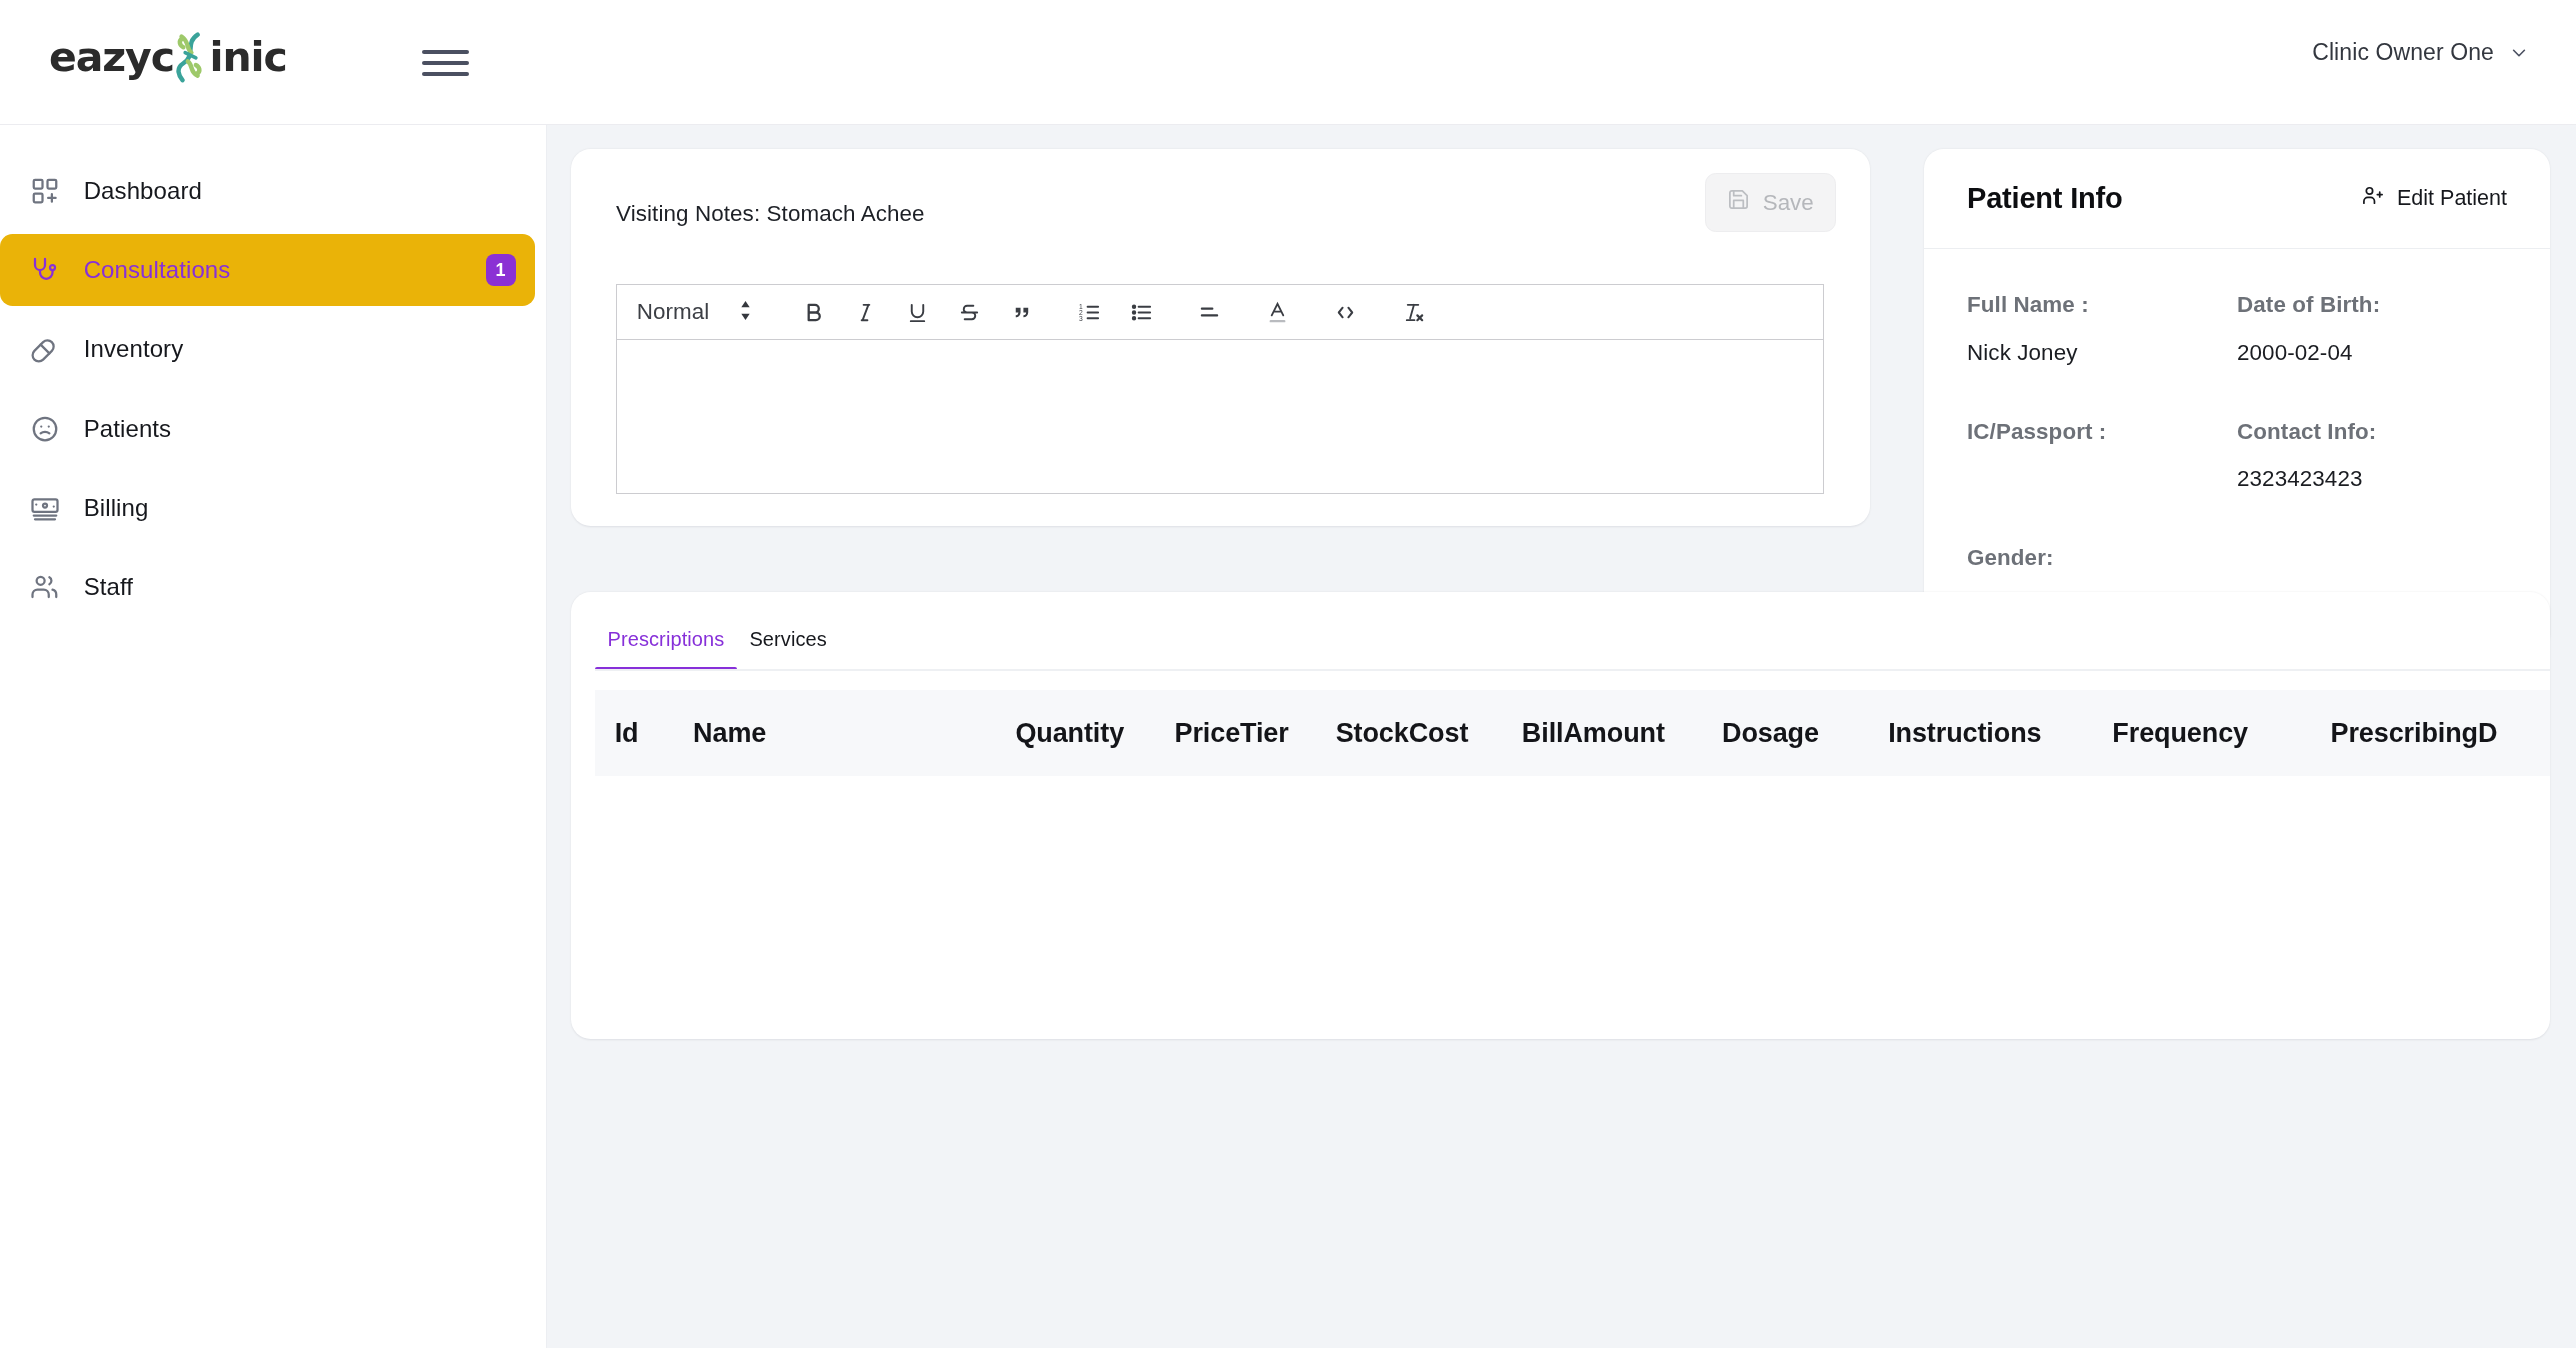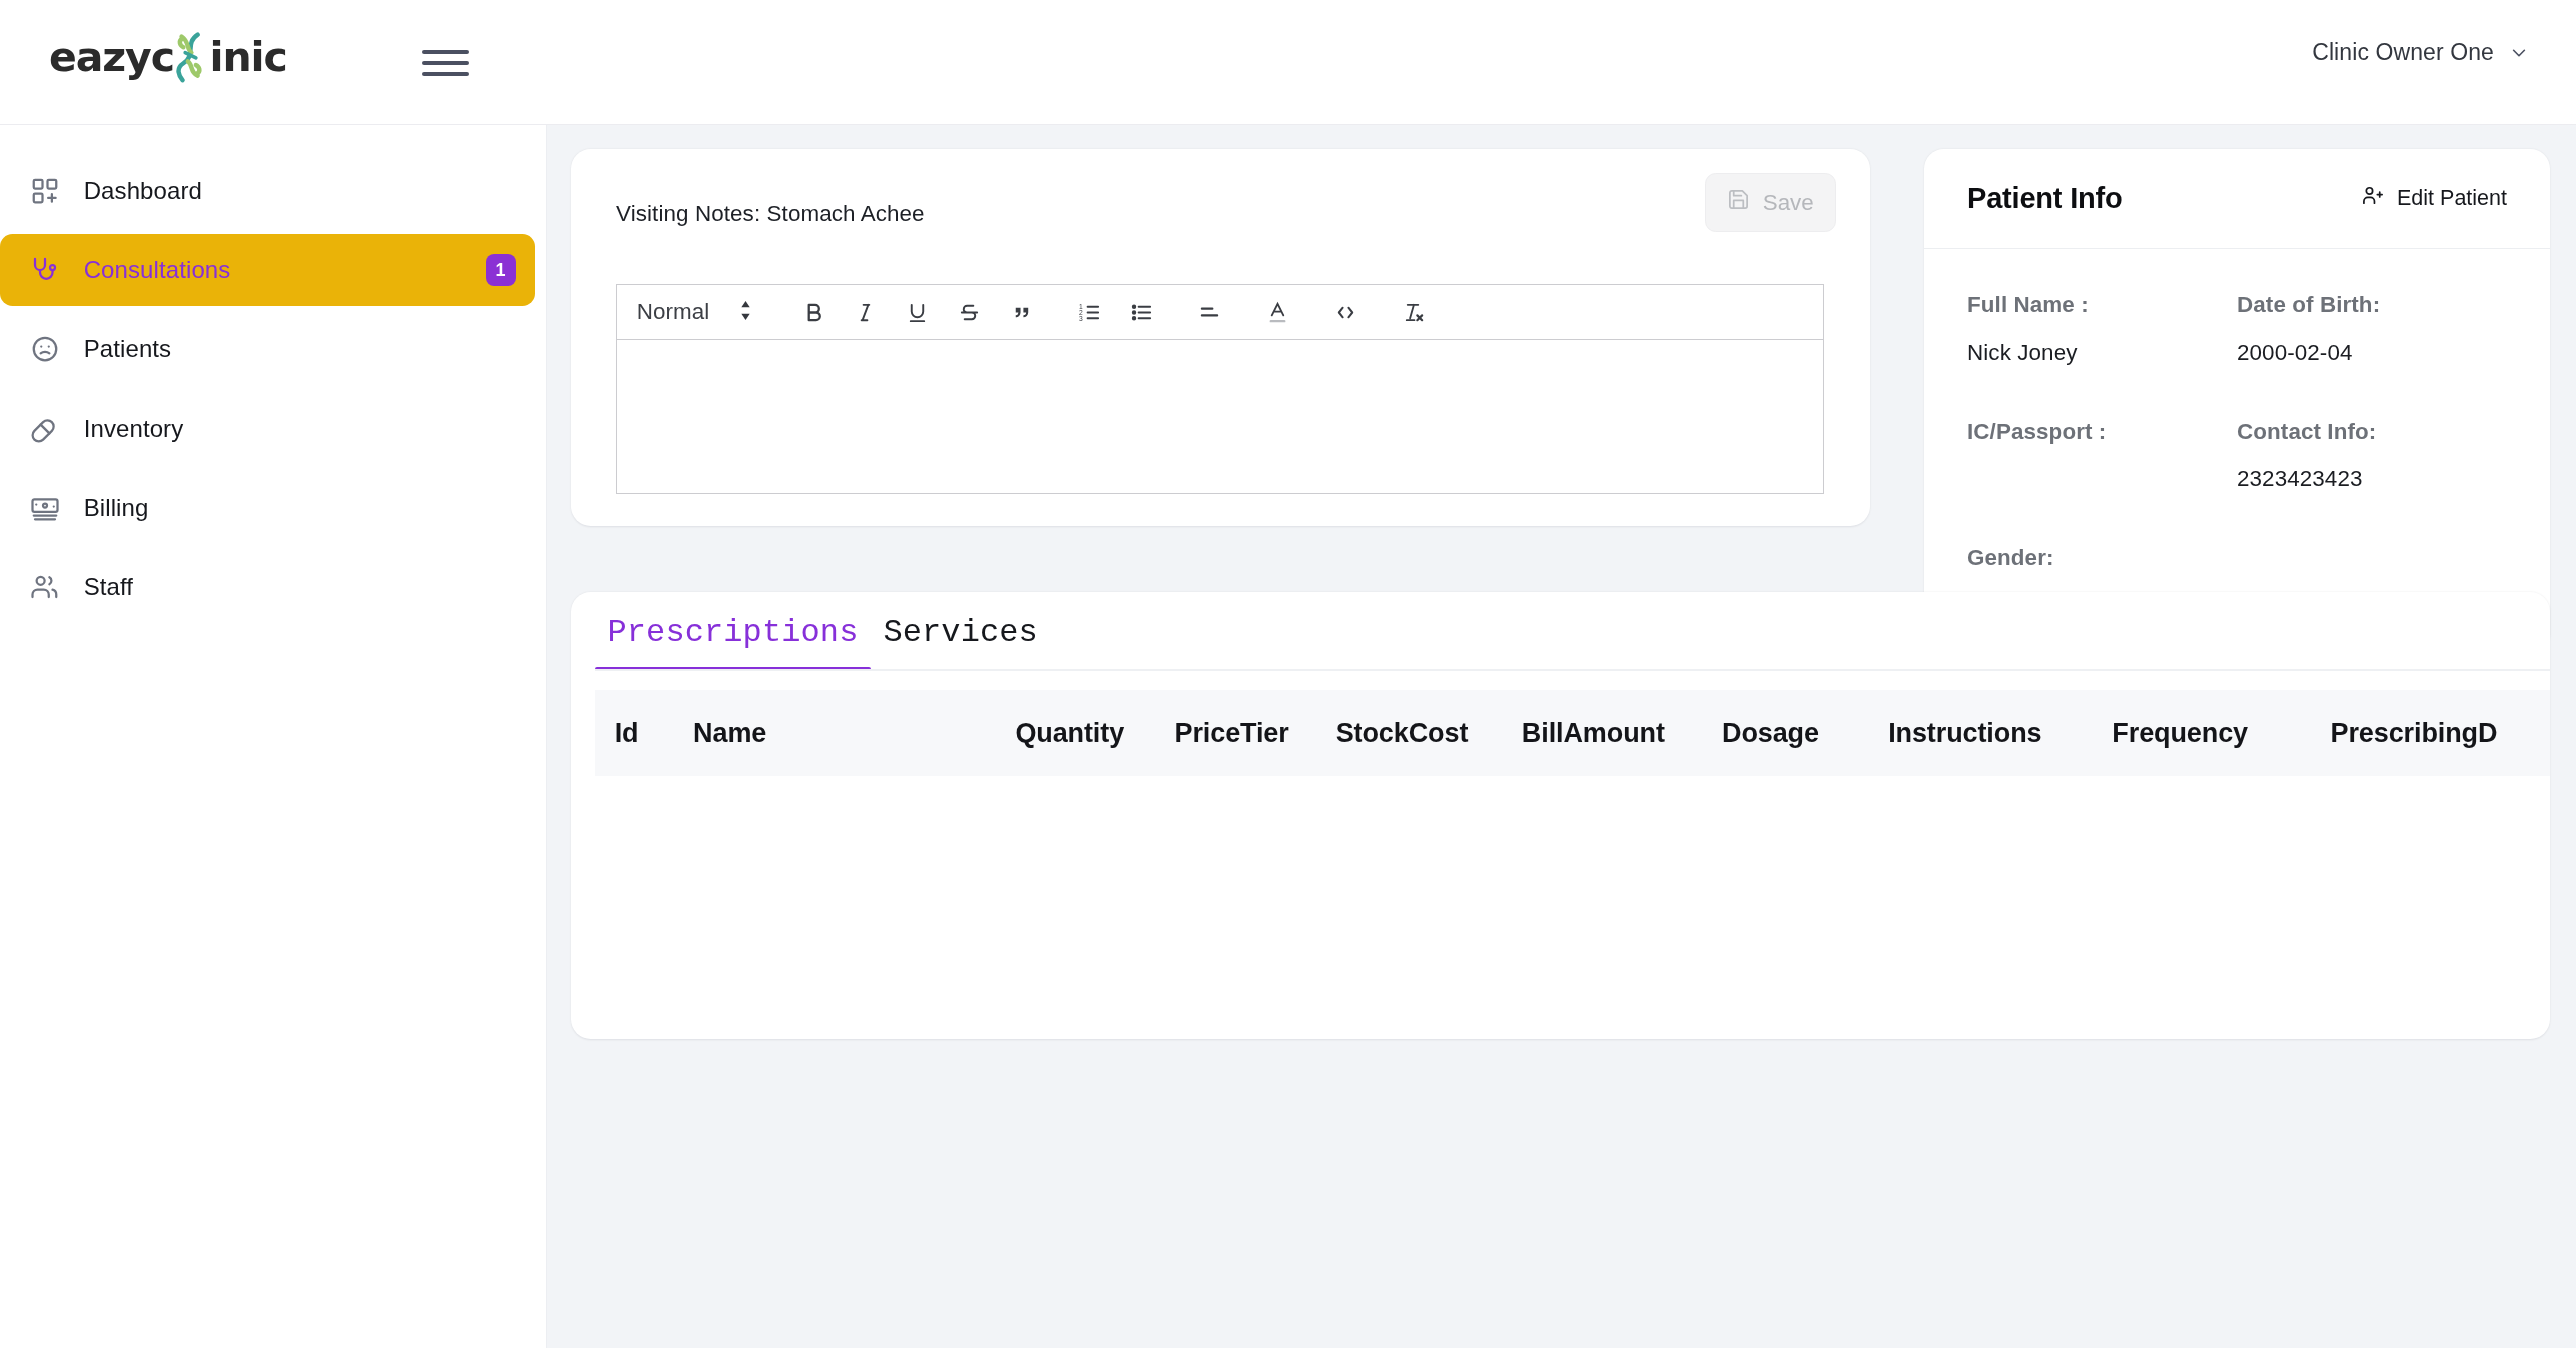--- a/index.html
+++ b/index.html
@@ -436,22 +436,22 @@
   <div class="nav-item">
     <span class="nav-icon">
       <svg width="30" height="30" viewBox="0 0 24 24" fill="none" stroke="#6f7480" stroke-width="1.8" stroke-linecap="round" stroke-linejoin="round">
+        <path d="M10.5 20.5a4.95 4.95 0 0 1-7-7l7-7a4.95 4.95 0 0 1 7 7z"></path>
+          <path d="M8.5 8.5l7 7"></path>
+      </svg>
+    </span>
+    <span class="nav-label">Inventory</span>
+  </div>
+
+  <div class="nav-item">
+    <span class="nav-icon">
+      <svg width="30" height="30" viewBox="0 0 24 24" fill="none" stroke="#6f7480" stroke-width="1.8" stroke-linecap="round" stroke-linejoin="round">
         <circle cx="12" cy="12" r="9"></circle>
           <path d="M8.5 15.5c1-.8 2.2-1.2 3.5-1.2s2.5.4 3.5 1.2"></path>
         <path d="M9 10h.01M15 10h.01"></path>
       </svg>
     </span>
     <span class="nav-label">Patients</span>
-  </div>
-
-  <div class="nav-item">
-    <span class="nav-icon">
-      <svg width="30" height="30" viewBox="0 0 24 24" fill="none" stroke="#6f7480" stroke-width="1.8" stroke-linecap="round" stroke-linejoin="round">
-        <path d="M10.5 20.5a4.95 4.95 0 0 1-7-7l7-7a4.95 4.95 0 0 1 7 7z"></path>
-          <path d="M8.5 8.5l7 7"></path>
-      </svg>
-    </span>
-    <span class="nav-label">Inventory</span>
   </div>
 
   <div class="nav-item">

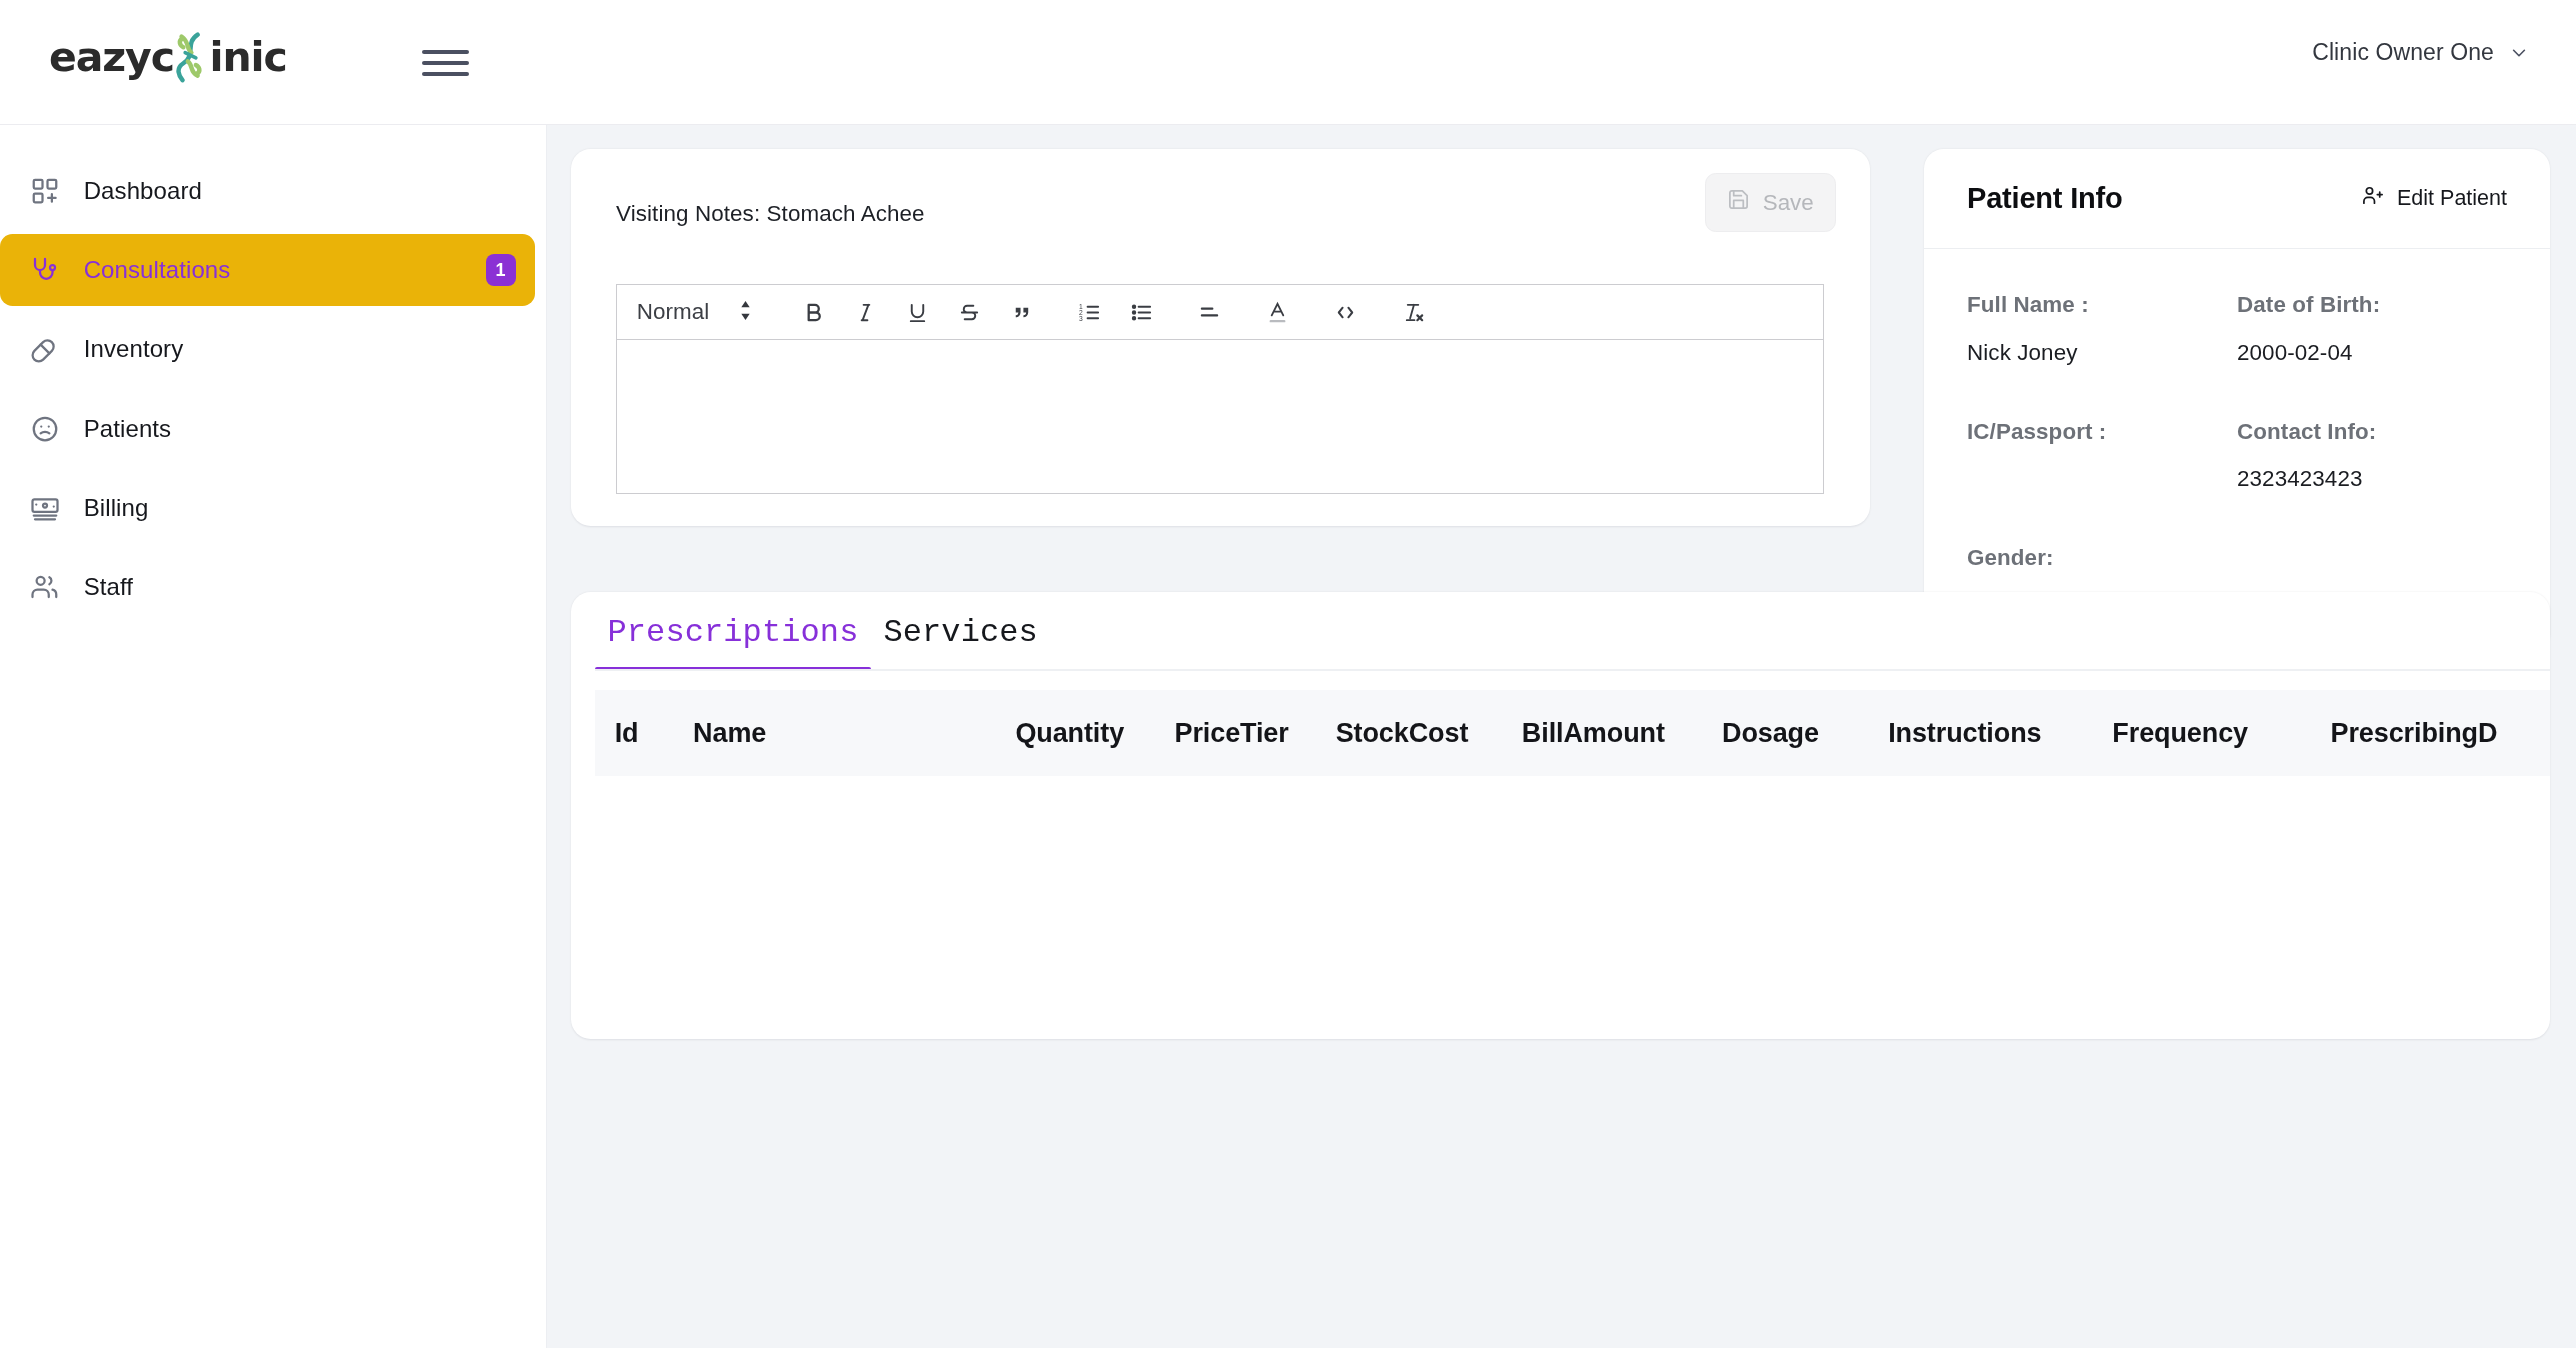--- a/index.html
+++ b/index.html
@@ -310,12 +310,11 @@
   }
   .tab {
     position: relative;
-    font-size: 32px;
+    font-size: 20px;
     color: #16181d;
     padding: 0 12.5px 19.7px 12.5px;
     cursor: pointer;
     letter-spacing: 0.1px;
-    font-family: Liberation Mono, monospace;
   }
   .tab.active { color: #8730d9; }
   .tab.active::after {

